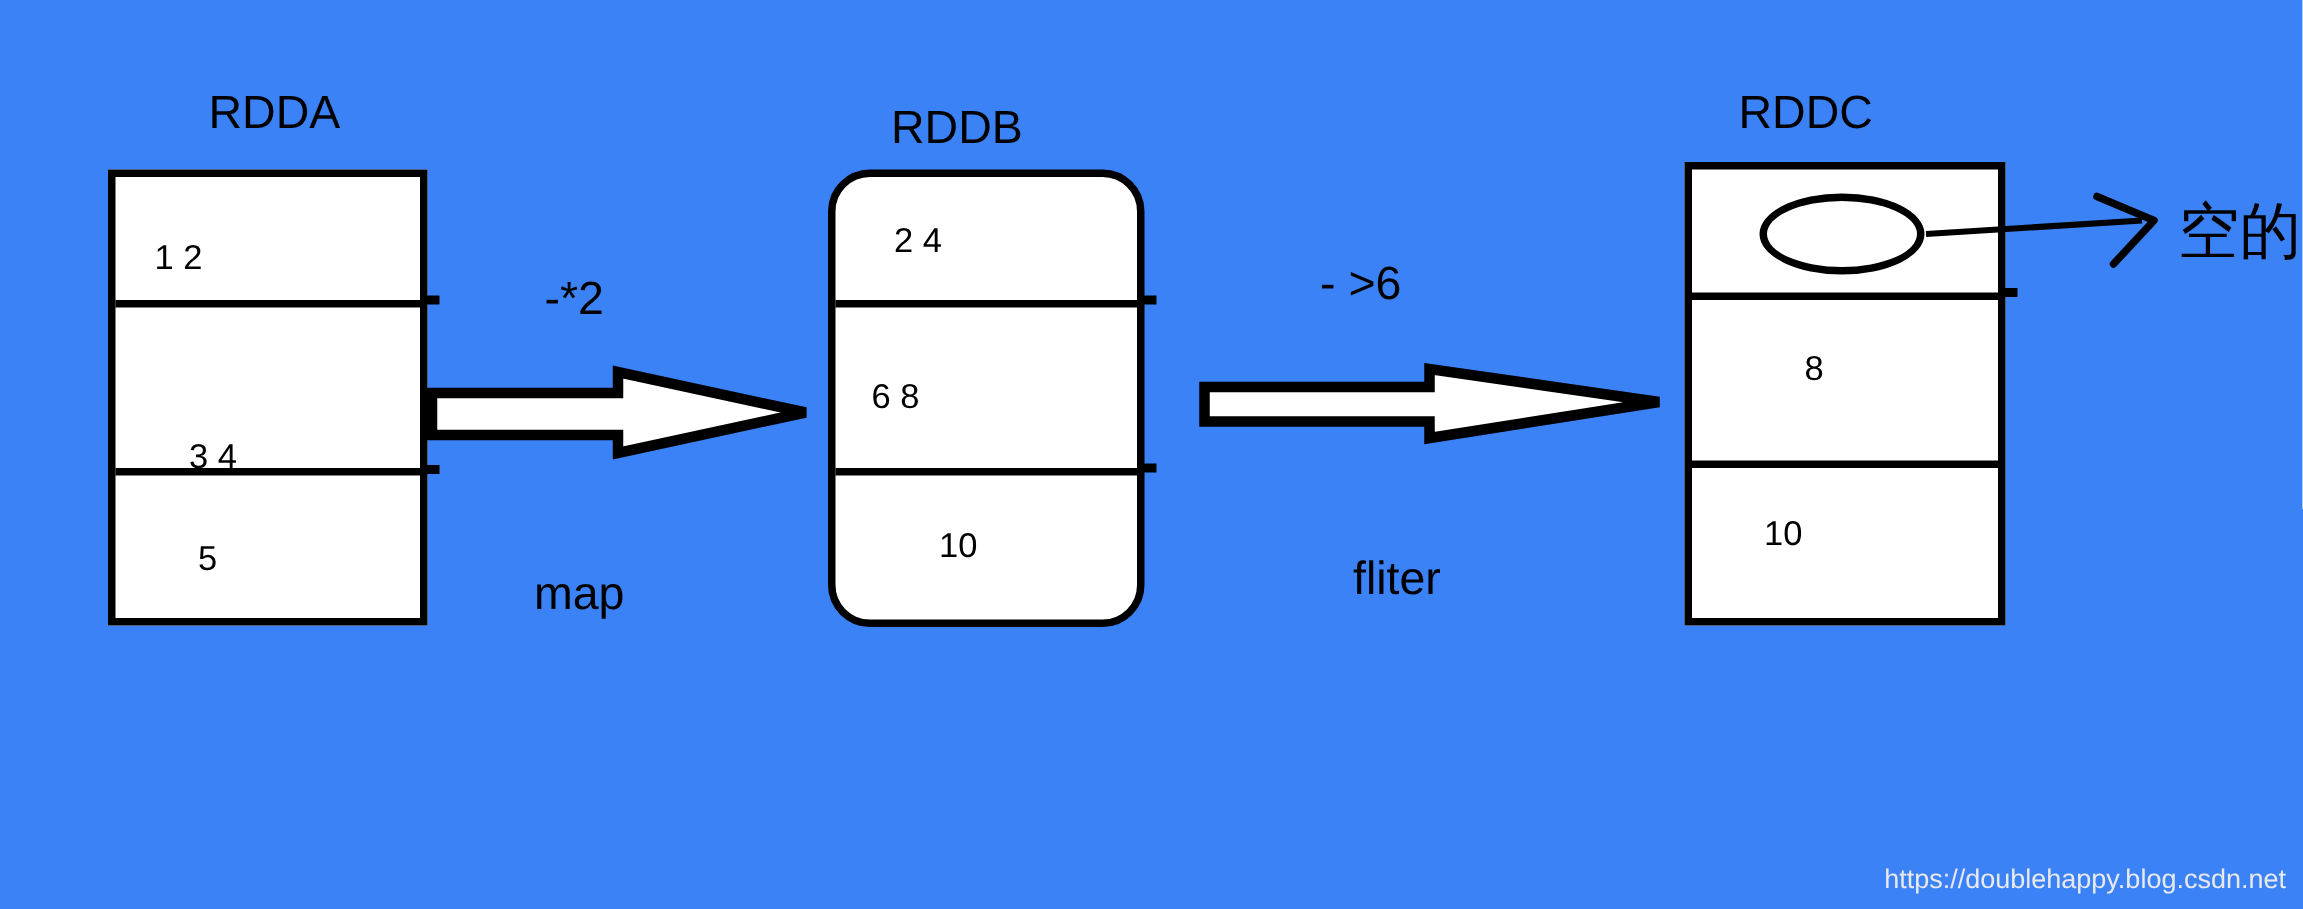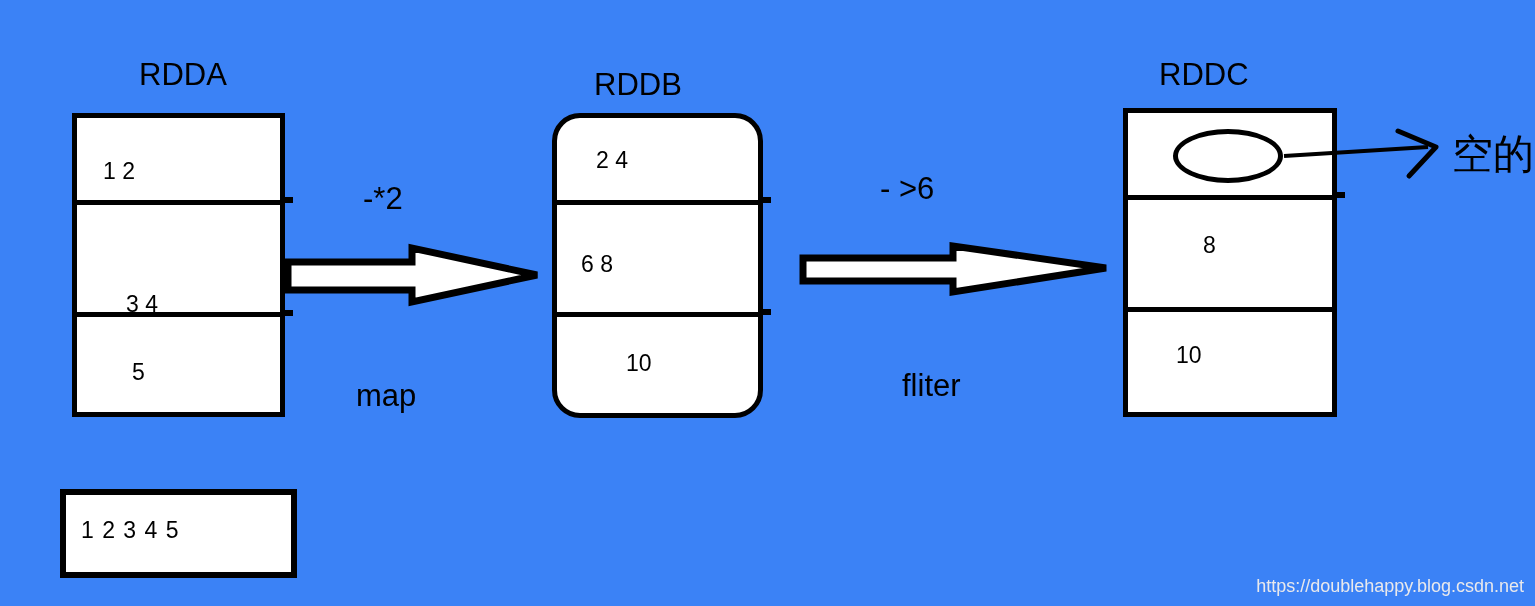--- a/index.html
+++ b/index.html
@@ -129,9 +129,6 @@
 
   <div class="cjk-label" style="left:1452px;top:130px;">空的</div>
 
-  <div class="source-box" style="left:60px;top:489px;width:237px;height:89px;">
-    <span class="cell-value" style="left:15px;top:22px;letter-spacing:1px;">1 2 3 4 5</span>
-  </div>
 
   <svg class="svg-overlay" width="1535" height="606" viewBox="0 0 1535 606">
     <polygon points="288,262 412,262 412,248 537,275 412,302 412,290 288,290" fill="#ffffff" stroke="#000000" stroke-width="7"></polygon>

